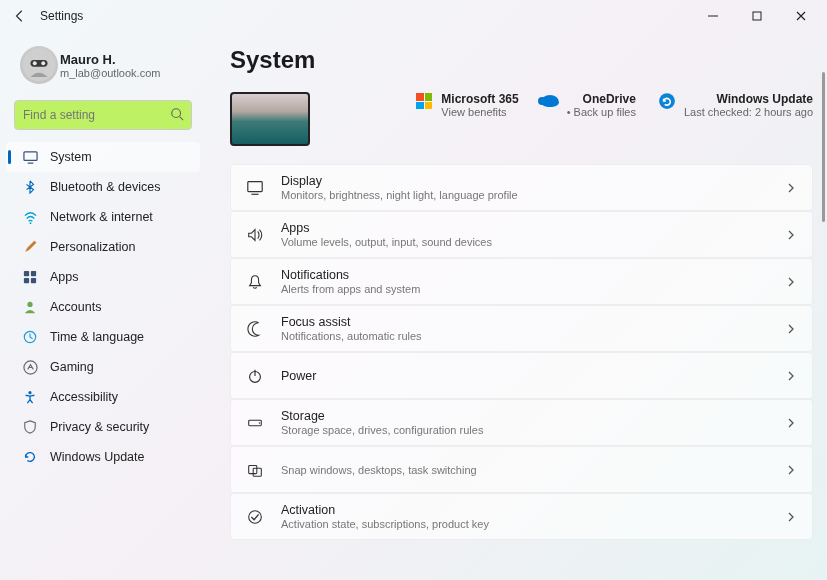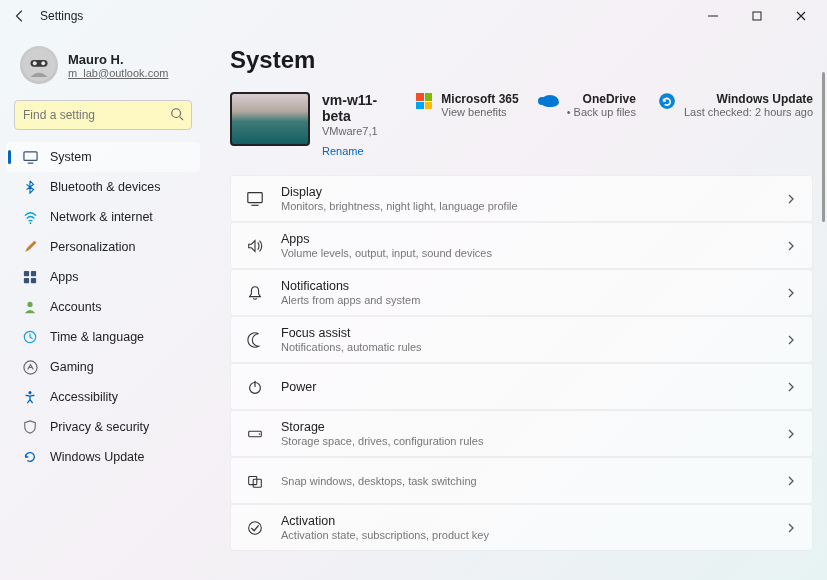--- a/index.html
+++ b/index.html
@@ -14,7 +14,7 @@
 .body-wrap { display:flex; height: calc(580px - 32px); }
 
 .sidebar { width: 210px; padding: 8px 10px 0 6px; display:flex; flex-direction:column; }
-.user-block { display:flex; align-items:center; gap:10px; padding: 6px 10px 12px 14px; }
+.user-block { display:flex; align-items:center; gap:2px; padding: 6px 10px 12px 14px; }
 .avatar { width:38px; height:38px; border-radius:50%; background: radial-gradient(circle at 50% 40%, #d6d6d6, #bfbfbf); display:flex; align-items:center; justify-content:center; color:#555; position:relative; }
 .avatar svg { width:34px; height:34px; }
 .user-name { font-size:13px; font-weight:600; color:#222; }

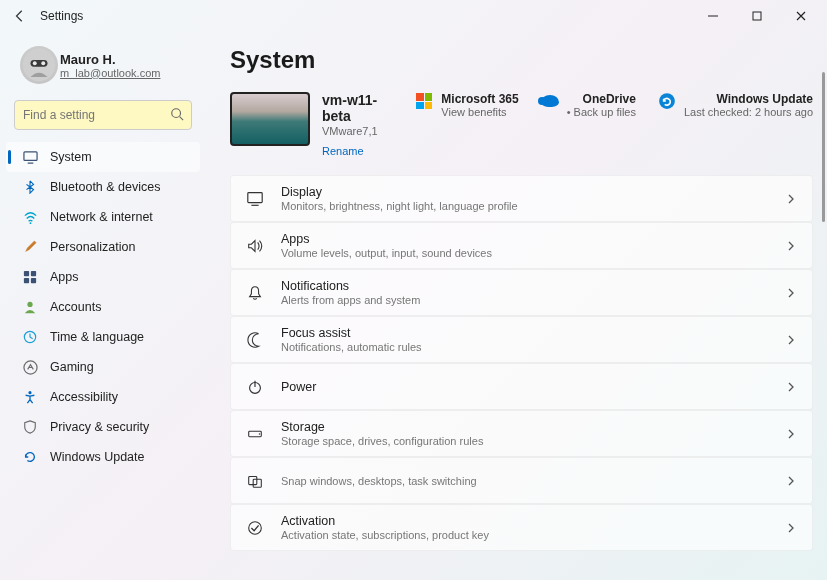--- a/index.html
+++ b/index.html
@@ -18,7 +18,7 @@
 .avatar { width:38px; height:38px; border-radius:50%; background: radial-gradient(circle at 50% 40%, #d6d6d6, #bfbfbf); display:flex; align-items:center; justify-content:center; color:#555; position:relative; }
 .avatar svg { width:34px; height:34px; }
 .user-name { font-size:13px; font-weight:600; color:#222; }
-.user-email { font-size:11px; color:#666;text-decoration:underline; }
+.user-email { font-size:11px; color:#666; }
 
 .searchbox { margin: 4px 8px 12px 8px; position:relative; }
 .searchbox input { width:100%; height:30px; border:1px solid #ccc; border-radius:4px; background:#fef9c3; padding: 0 28px 0 8px; font-size:12px; color:#555; }

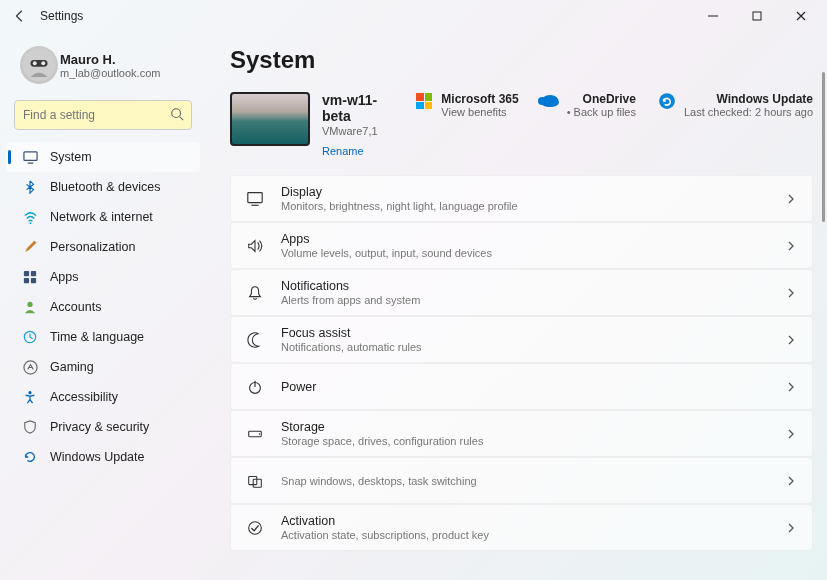--- a/index.html
+++ b/index.html
@@ -241,11 +241,6 @@
 
     <div class="device-row">
       <div class="pc-thumb"></div>
-      <div class="pc-info">
-        <div class="pc-name">vm-w11-beta</div>
-        <div class="pc-vm">VMware7,1</div>
-        <div class="pc-rename">Rename</div>
-      </div>
       <div class="right-cards">
         <div class="rcard">
           <div class="ricon">

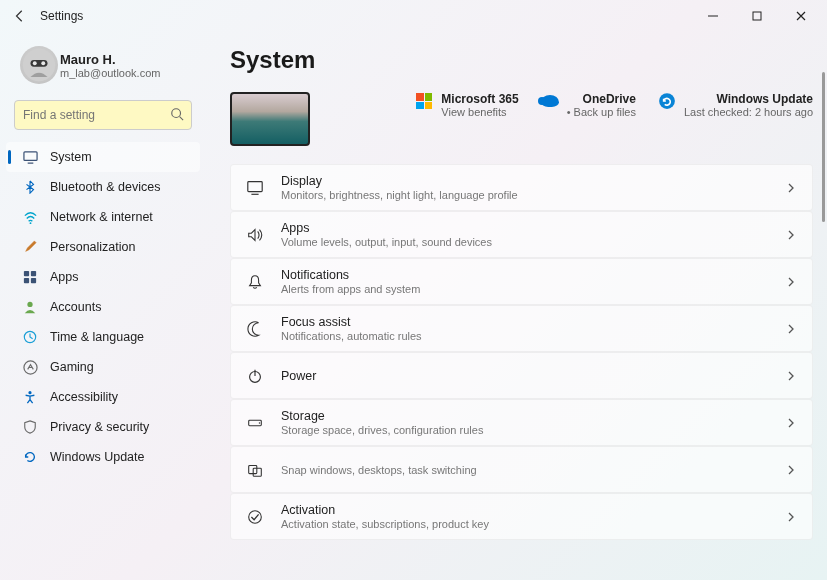--- a/index.html
+++ b/index.html
@@ -21,7 +21,7 @@
 .user-email { font-size:11px; color:#666; }
 
 .searchbox { margin: 4px 8px 12px 8px; position:relative; }
-.searchbox input { width:100%; height:30px; border:1px solid #ccc; border-radius:4px; background:#fef9c3; padding: 0 28px 0 8px; font-size:12px; color:#555; }
+.searchbox input { width:100%; height:30px; border:1px solid #ccc; border-radius:4px; background:#bef264; padding: 0 28px 0 8px; font-size:12px; color:#555; }
 .searchbox .sicon { position:absolute; right:8px; top:7px; color:#666; }
 
 .nav { display:flex; flex-direction:column; gap:0; }

